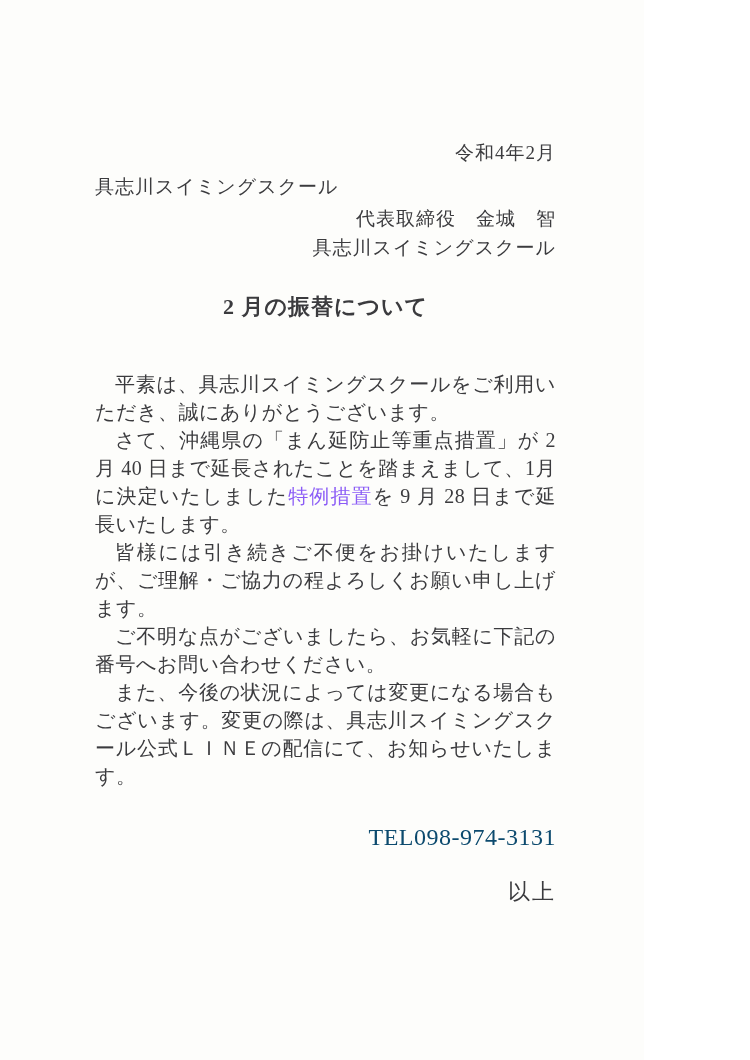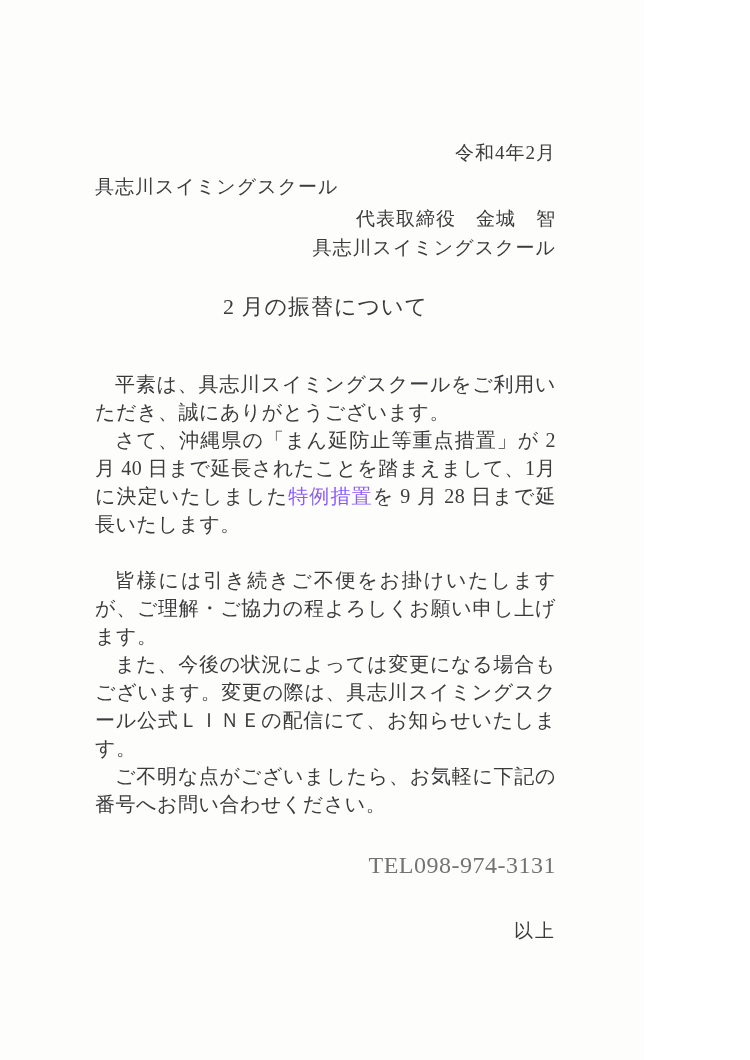--- a/index.html
+++ b/index.html
@@ -41,7 +41,7 @@
   .title {
     text-align: center;
     font-size: 22px;
-    font-weight: normal;
+    font-weight: bold;
     letter-spacing: 1px;
     margin: 30px 0 48px 0;
   }

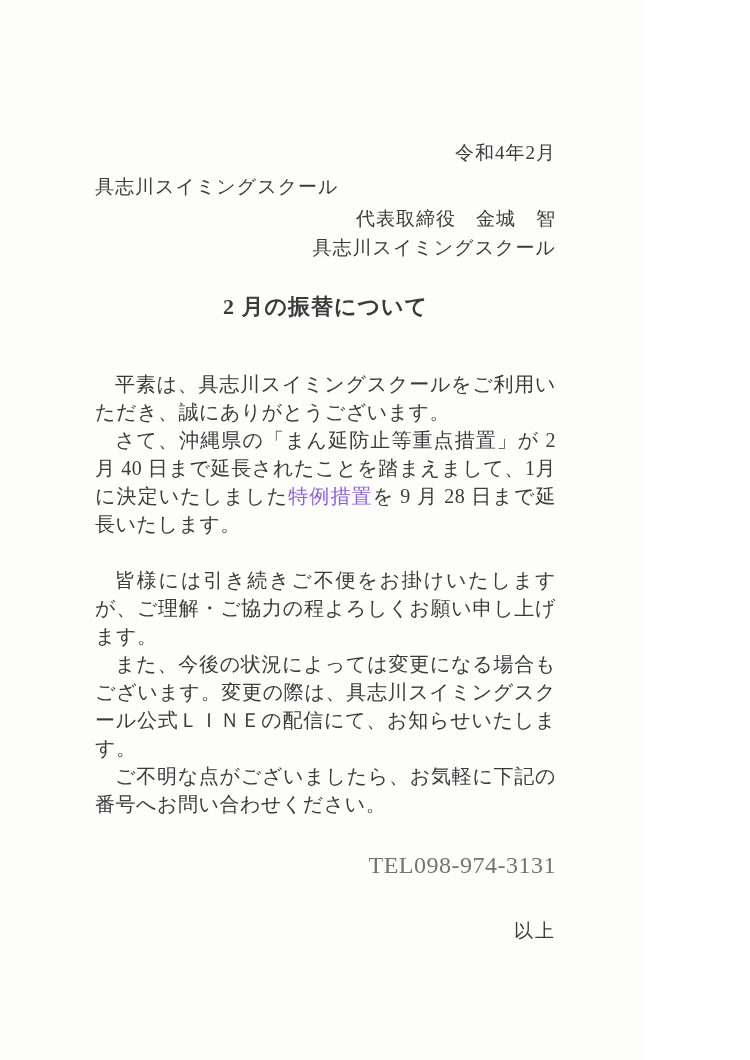--- a/index.html
+++ b/index.html
@@ -54,7 +54,6 @@
     text-align: justify;
   }
   .body p.para-gap {
-    margin-top: 28px;
   }
   .tel {
     text-align: right;

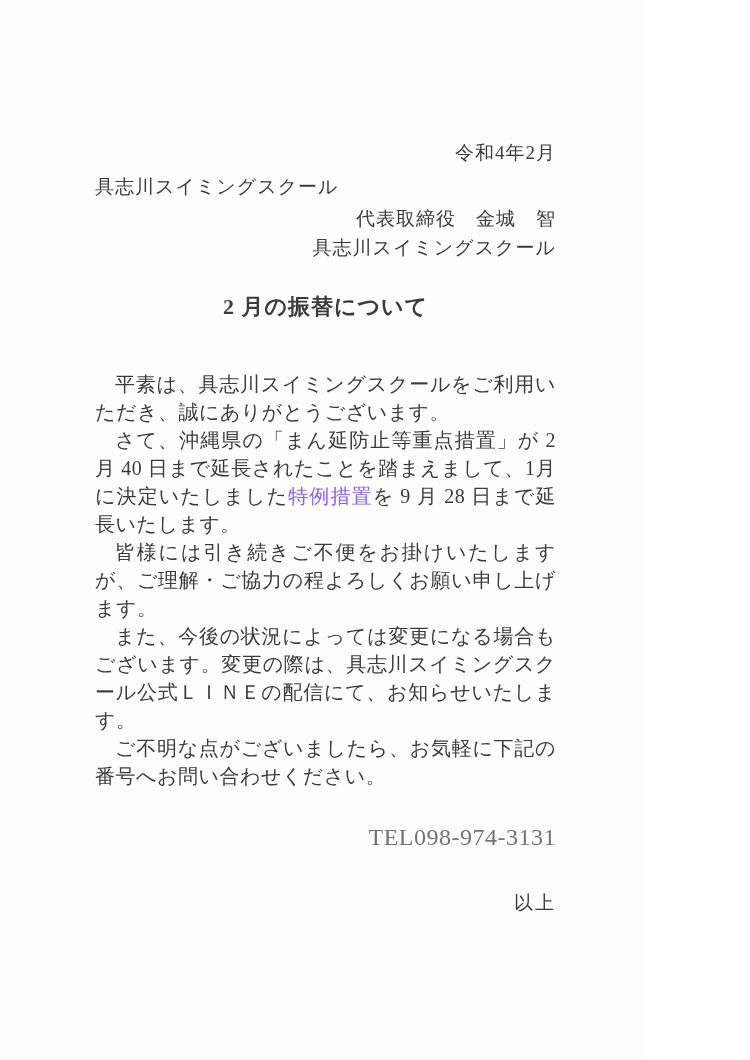--- a/index.html
+++ b/index.html
@@ -94,9 +94,9 @@
 
     <p class="para-gap">皆様には引き続きご不便をお掛けいたしますが、ご理解・ご協力の程よろしくお願い申し上げます。</p>
 
+    <p>ご不明な点がございましたら、お気軽に下記の番号へお問い合わせください。</p>
+
     <p>また、今後の状況によっては変更になる場合もございます。変更の際は、具志川スイミングスクール公式ＬＩＮＥの配信にて、お知らせいたします。</p>
-
-    <p>ご不明な点がございましたら、お気軽に下記の番号へお問い合わせください。</p>
   </div>
 
   <div class="tel">TEL098-974-3131</div>

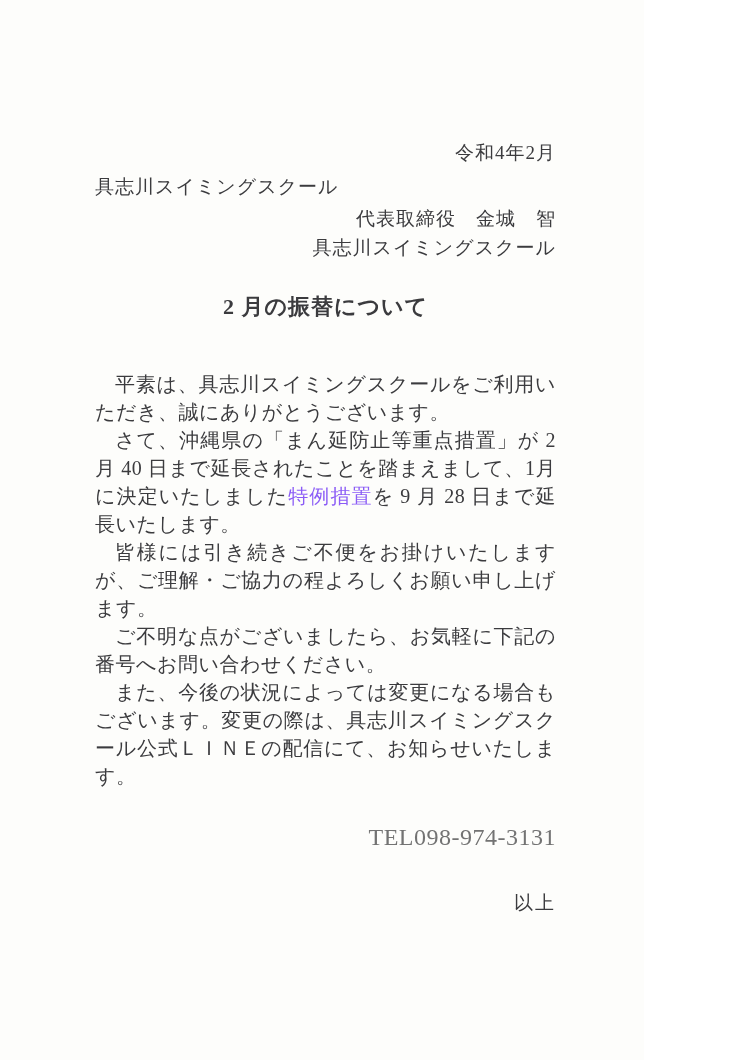--- a/index.html
+++ b/index.html
@@ -60,7 +60,7 @@
     font-size: 24px;
     letter-spacing: 0.5px;
     margin-top: 34px;
-    color: #737373;
+    color: #0c4a6e;
   }
   .closing {
     text-align: right;

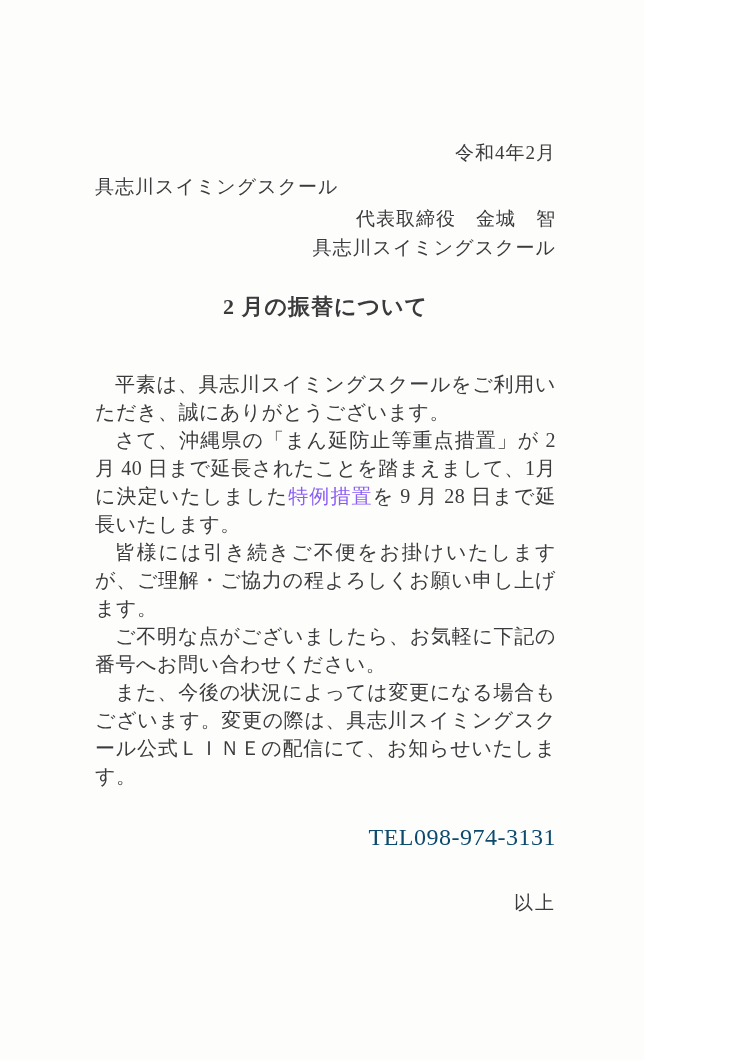--- a/index.html
+++ b/index.html
@@ -64,9 +64,9 @@
   }
   .closing {
     text-align: right;
-    font-size: 19px;
+    font-size: 22px;
     letter-spacing: 2px;
-    margin-top: 39px;
+    margin-top: 26px;
   }
 </style>
 </head>

